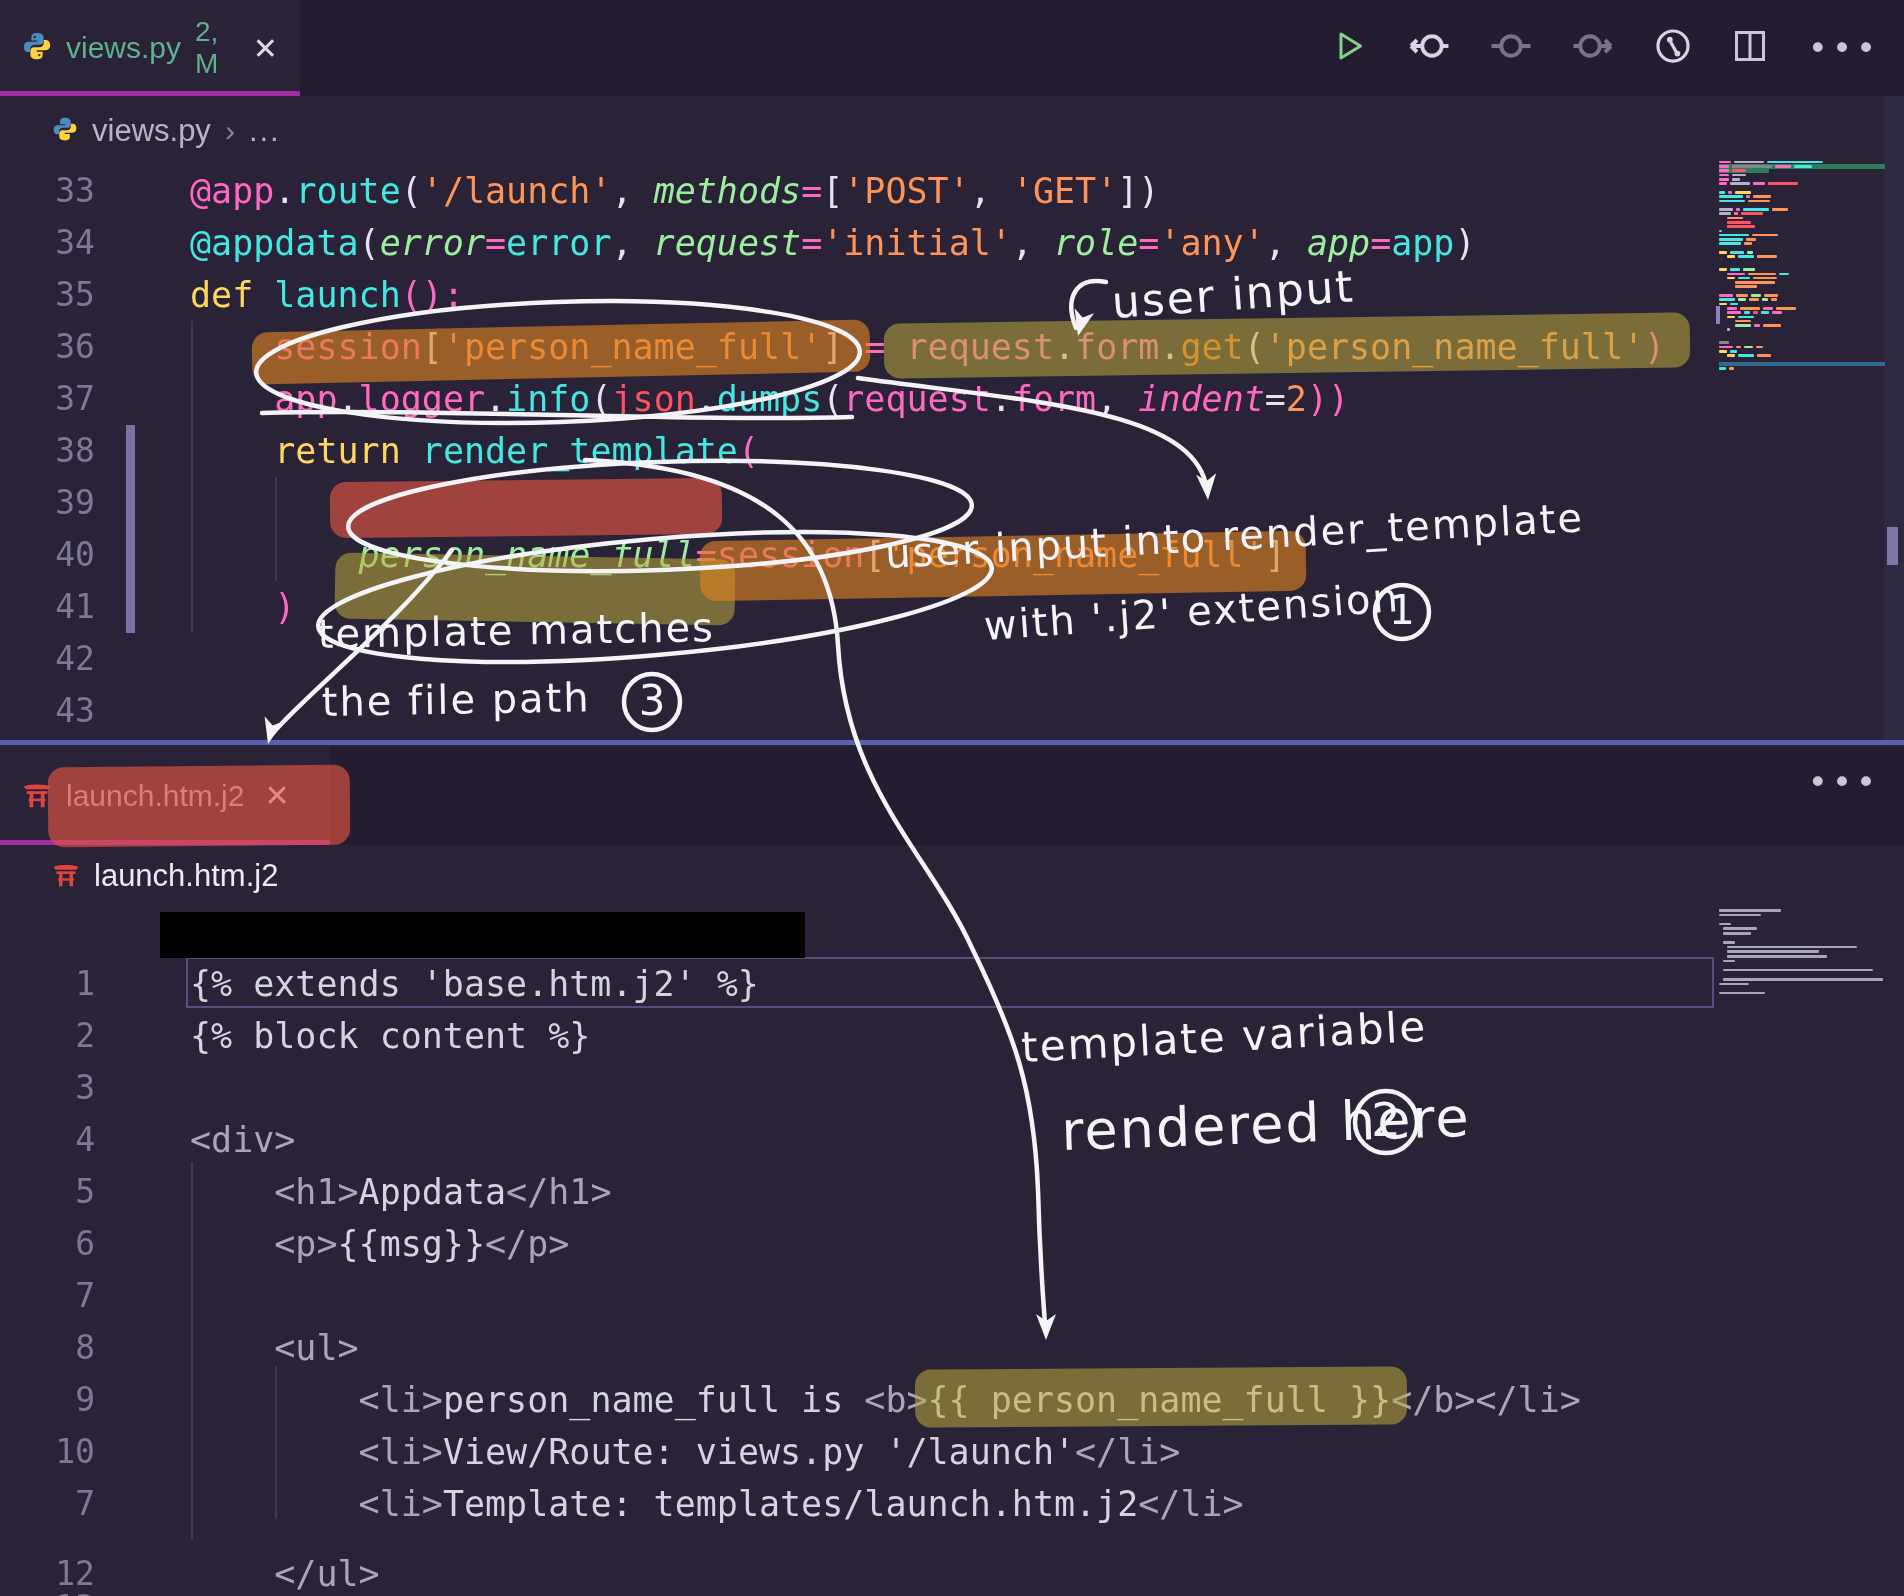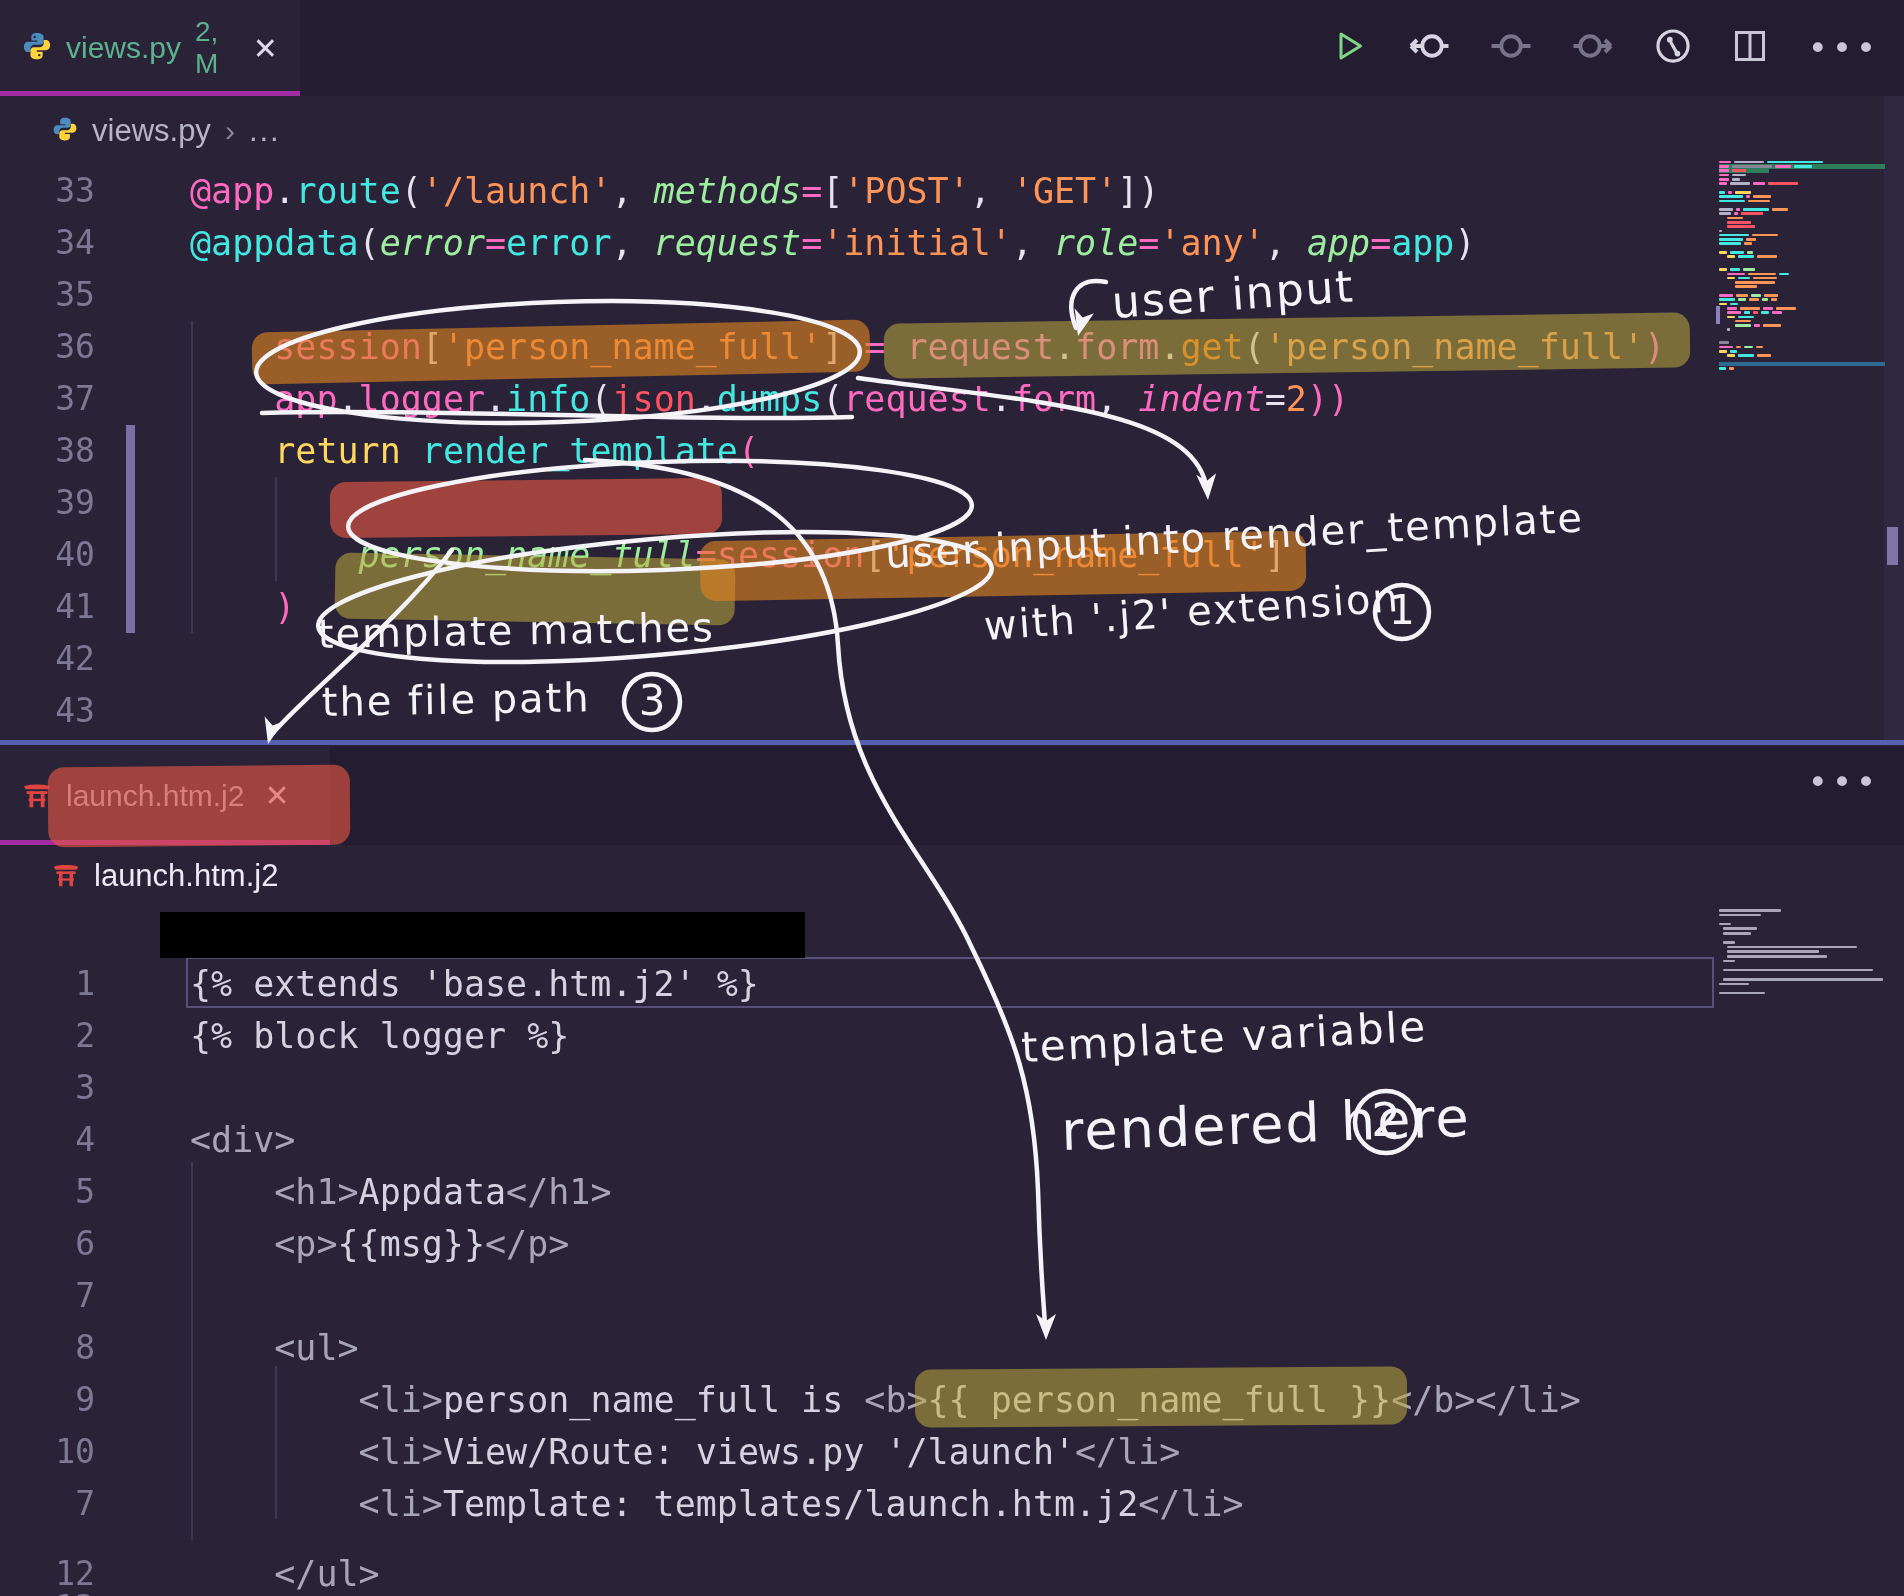--- a/index.html
+++ b/index.html
@@ -133,7 +133,7 @@
   <div id="editor-top">
       <div class="code-line" style="top: 165px;"><span class="ln">33</span><span class="code-text"><span class="c-p">@app</span><span class="c-f">.</span><span class="c-c">route</span><span class="c-f">(</span><span class="c-o">'/launch'</span><span class="c-f">, </span><span class="c-g it">methods</span><span class="c-p">=</span><span class="c-f">[</span><span class="c-o">'POST'</span><span class="c-f">, </span><span class="c-o">'GET'</span><span class="c-f">])</span></span></div>
       <div class="code-line" style="top: 217px;"><span class="ln">34</span><span class="code-text"><span class="c-c">@appdata</span><span class="c-f">(</span><span class="c-g it">error</span><span class="c-p">=</span><span class="c-c">error</span><span class="c-f">, </span><span class="c-g it">request</span><span class="c-p">=</span><span class="c-o">'initial'</span><span class="c-f">, </span><span class="c-g it">role</span><span class="c-p">=</span><span class="c-o">'any'</span><span class="c-f">, </span><span class="c-g it">app</span><span class="c-p">=</span><span class="c-c">app</span><span class="c-f">)</span></span></div>
-      <div class="code-line" style="top: 269px;"><span class="ln">35</span></div>
+      <div class="code-line" style="top: 269px;"><span class="ln">35</span><span class="code-text"><span class="c-y">def </span><span class="c-c">launch</span><span class="c-p">():</span></span></div>
       <div class="code-line" style="top: 321px;"><span class="ln">36</span><span class="code-text"><span class="c-f">    </span><span class="c-p">session</span><span class="c-f">[</span><span class="c-o">'person_name_full'</span><span class="c-f">]</span><span class="c-f"> </span><span class="c-p">=</span><span class="c-f"> </span><span class="c-p">request</span><span class="c-f">.</span><span class="c-p">form</span><span class="c-f">.</span><span class="c-g2">get</span><span class="c-f">(</span><span class="c-o">'person_name_full'</span><span class="c-p">)</span></span></div>
       <div class="code-line" style="top: 373px;"><span class="ln">37</span><span class="code-text"><span class="c-f">    </span><span class="c-p">app</span><span class="c-f">.</span><span class="c-p">logger</span><span class="c-f">.</span><span class="c-c">info</span><span class="c-f">(</span><span class="c-r">json</span><span class="c-f">.</span><span class="c-c">dumps</span><span class="c-f">(</span><span class="c-p">request</span><span class="c-f">.</span><span class="c-p">form</span><span class="c-f">, </span><span class="c-p it">indent</span><span class="c-f">=</span><span class="c-o">2</span><span class="c-p">))</span></span></div>
       <div class="code-line" style="top: 425px;"><span class="ln">38</span><span class="code-text"><span class="c-f">    </span><span class="c-y">return </span><span class="c-c">render_template</span><span class="c-p">(</span></span></div>

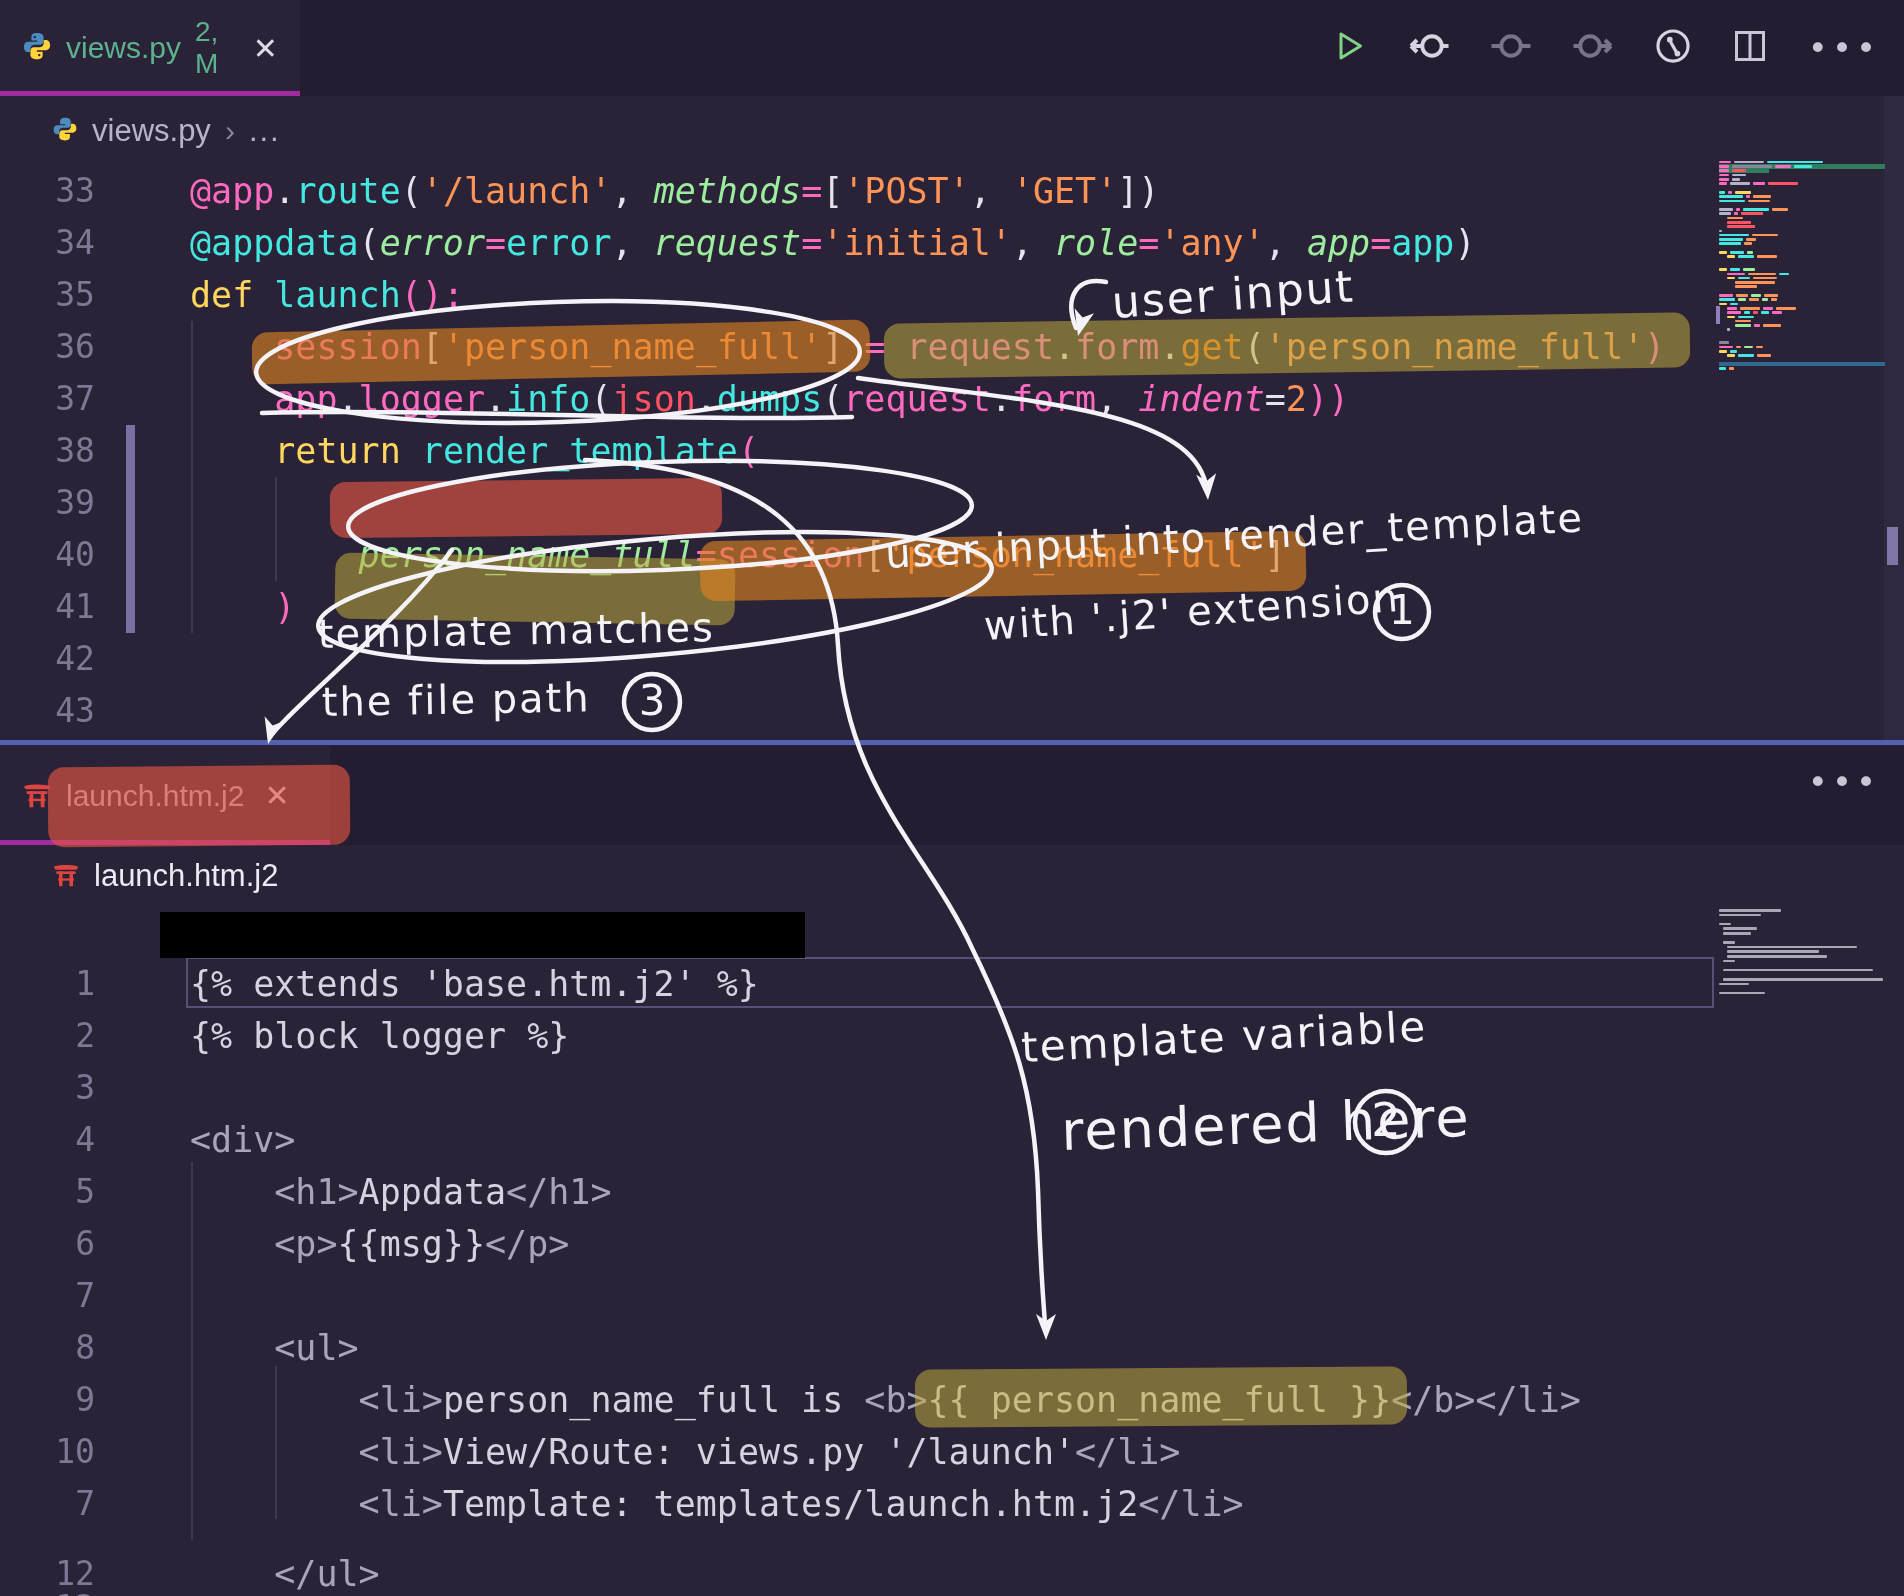--- a/index.html
+++ b/index.html
@@ -374,7 +374,7 @@
   <div class="curline-box"></div>
   <div id="editor-bottom">
       <div class="code-line" style="top: 958px;"><span class="ln">1</span><span class="code-text"><span class="c-t">{% extends 'base.htm.j2' %}</span></span></div>
-      <div class="code-line" style="top: 1010px;"><span class="ln">2</span><span class="code-text"><span class="c-t">{% block logger %}</span></span></div>
+      <div class="code-line" style="top: 1010px;"><span class="ln">2</span><span class="code-text"><span class="c-t">{% block content %}</span></span></div>
       <div class="code-line" style="top: 1062px;"><span class="ln">3</span><span class="code-text"></span></div>
       <div class="code-line" style="top: 1114px;"><span class="ln">4</span><span class="code-text"><span class="c-a">&lt;div&gt;</span></span></div>
       <div class="code-line" style="top: 1166px;"><span class="ln">5</span><span class="code-text"><span class="c-f">    </span><span class="c-a">&lt;h1&gt;</span><span class="c-t">Appdata</span><span class="c-a">&lt;/h1&gt;</span></span></div>

